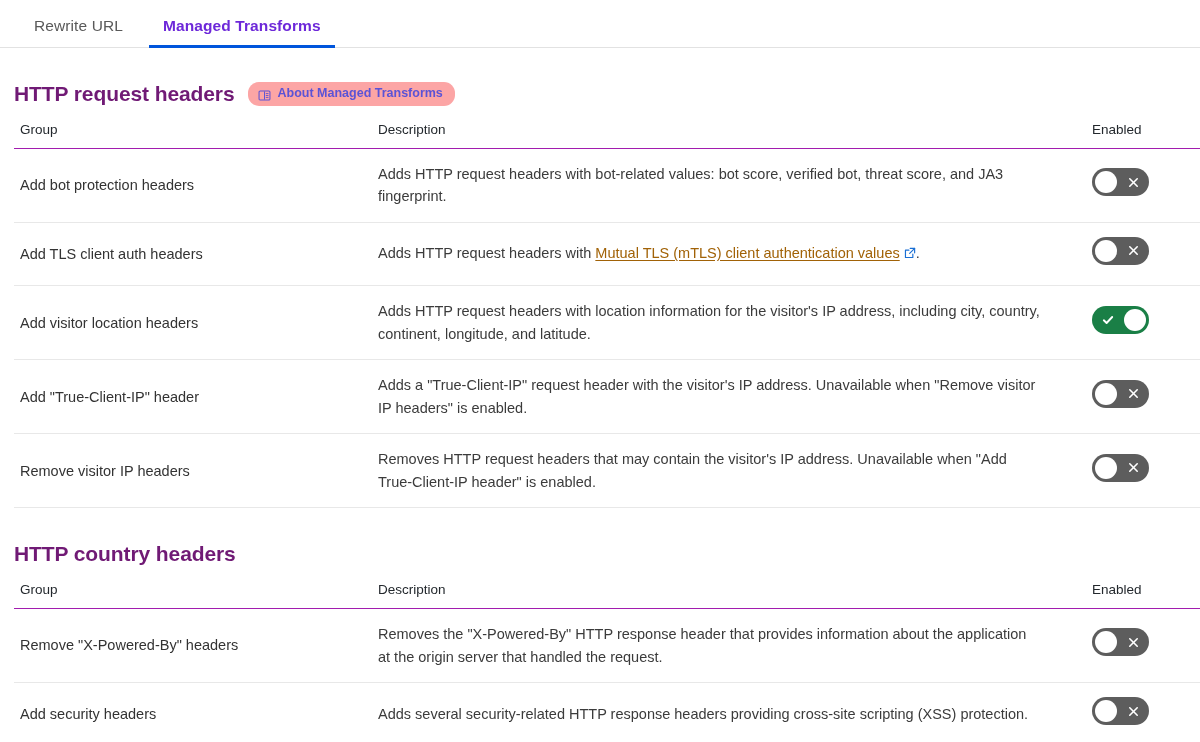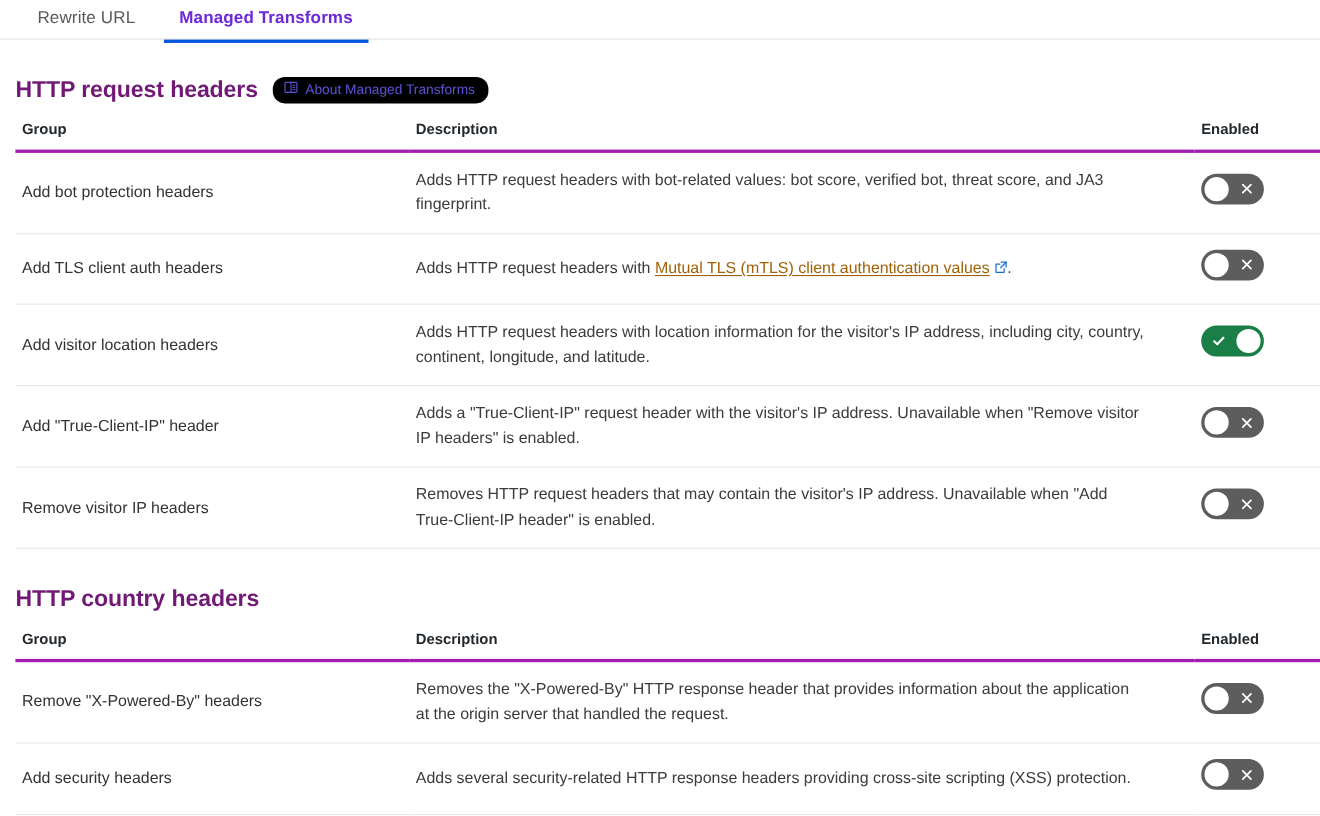--- a/index.html
+++ b/index.html
@@ -17,9 +17,9 @@
   
   .tabbar {
     position: relative;
-    height: 36px;
+    height: 48px;
     display: flex;
-    align-items: center;
+    align-items: flex-end;
     padding-left: 14px;
   }
   .tabbar::after {

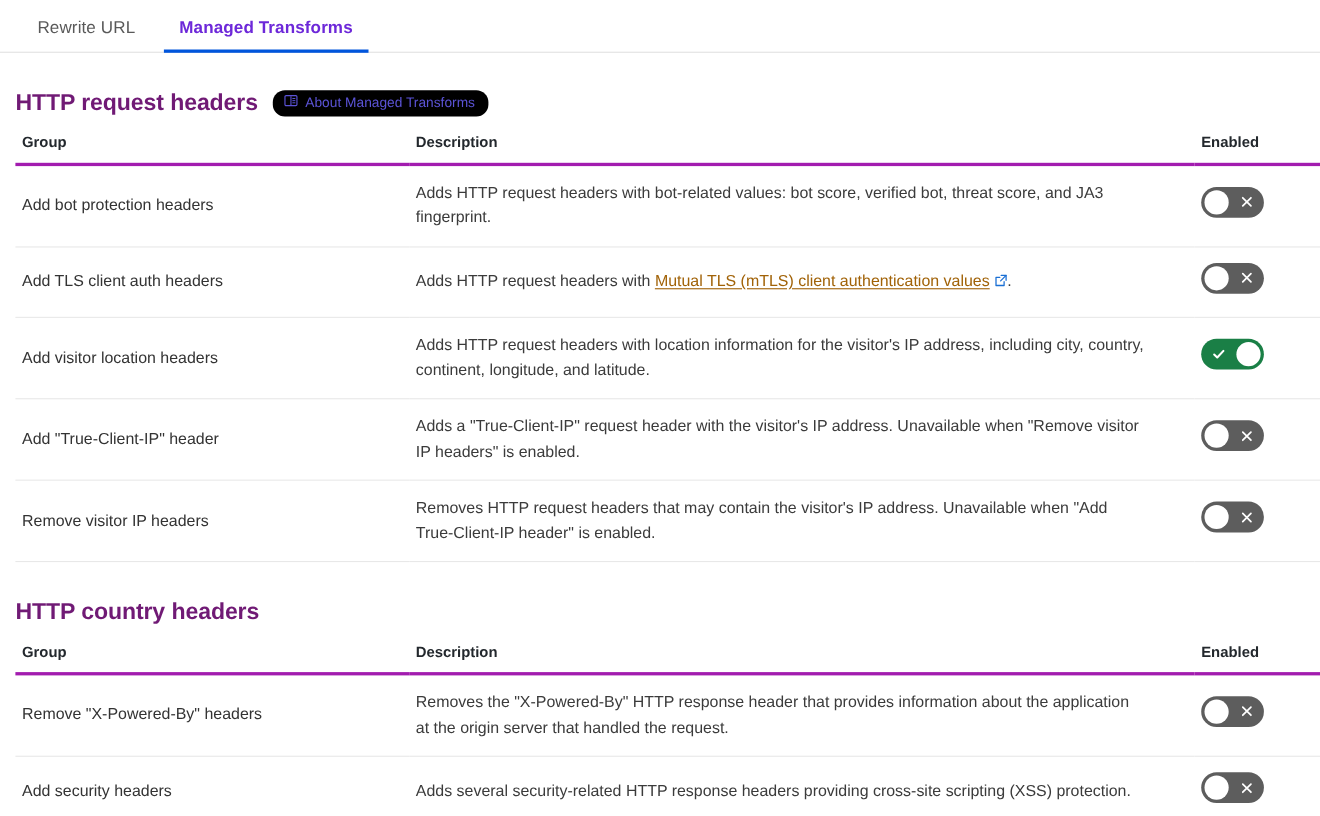--- a/index.html
+++ b/index.html
@@ -70,15 +70,16 @@
   }
   .about-badge {
     display: inline-flex;
-    align-items: flex-start;
+    align-items: flex-end;
     gap: 7px;
-    background: #000000;
+    background: #fca5a5;
     color: #5b53d6;
     border-radius: 11px;
     padding: 3px 12px 4px 10px;
     font-size: 12.5px;
     cursor: pointer;
     line-height: 1.35;
+    font-weight: bold;
   }
   .about-badge svg { display: block; }
 

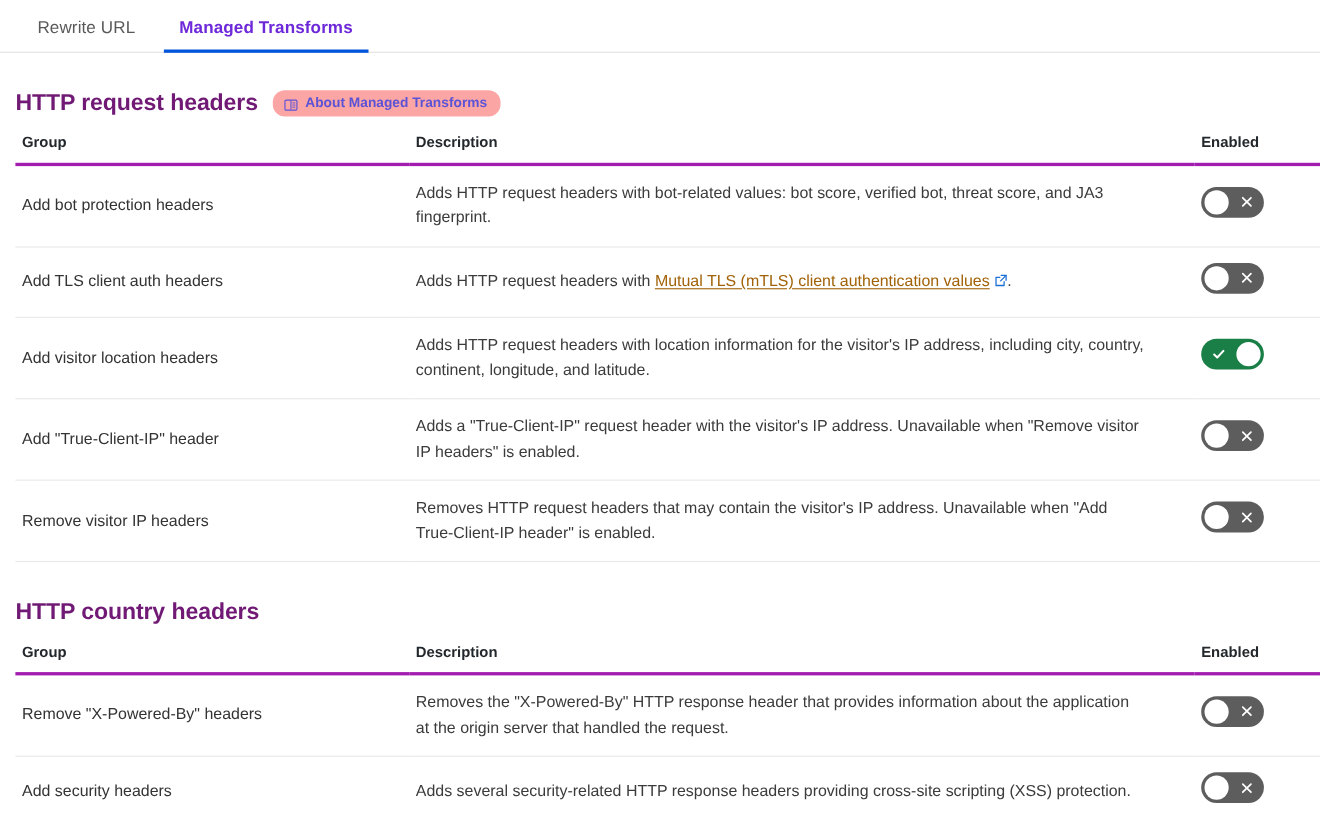--- a/index.html
+++ b/index.html
@@ -92,10 +92,10 @@
   thead th {
     text-align: left;
     font-size: 13.5px;
-    font-weight: 700;
+    font-weight: 400;
     color: #23282d;
     padding: 4px 6px 11px 6px;
-    border-bottom: 3px solid #a21caf;
+    border-bottom: 1px solid #a21caf;
   }
   col.c-group { width: 358px; }
   col.c-desc  { width: 714px; }

